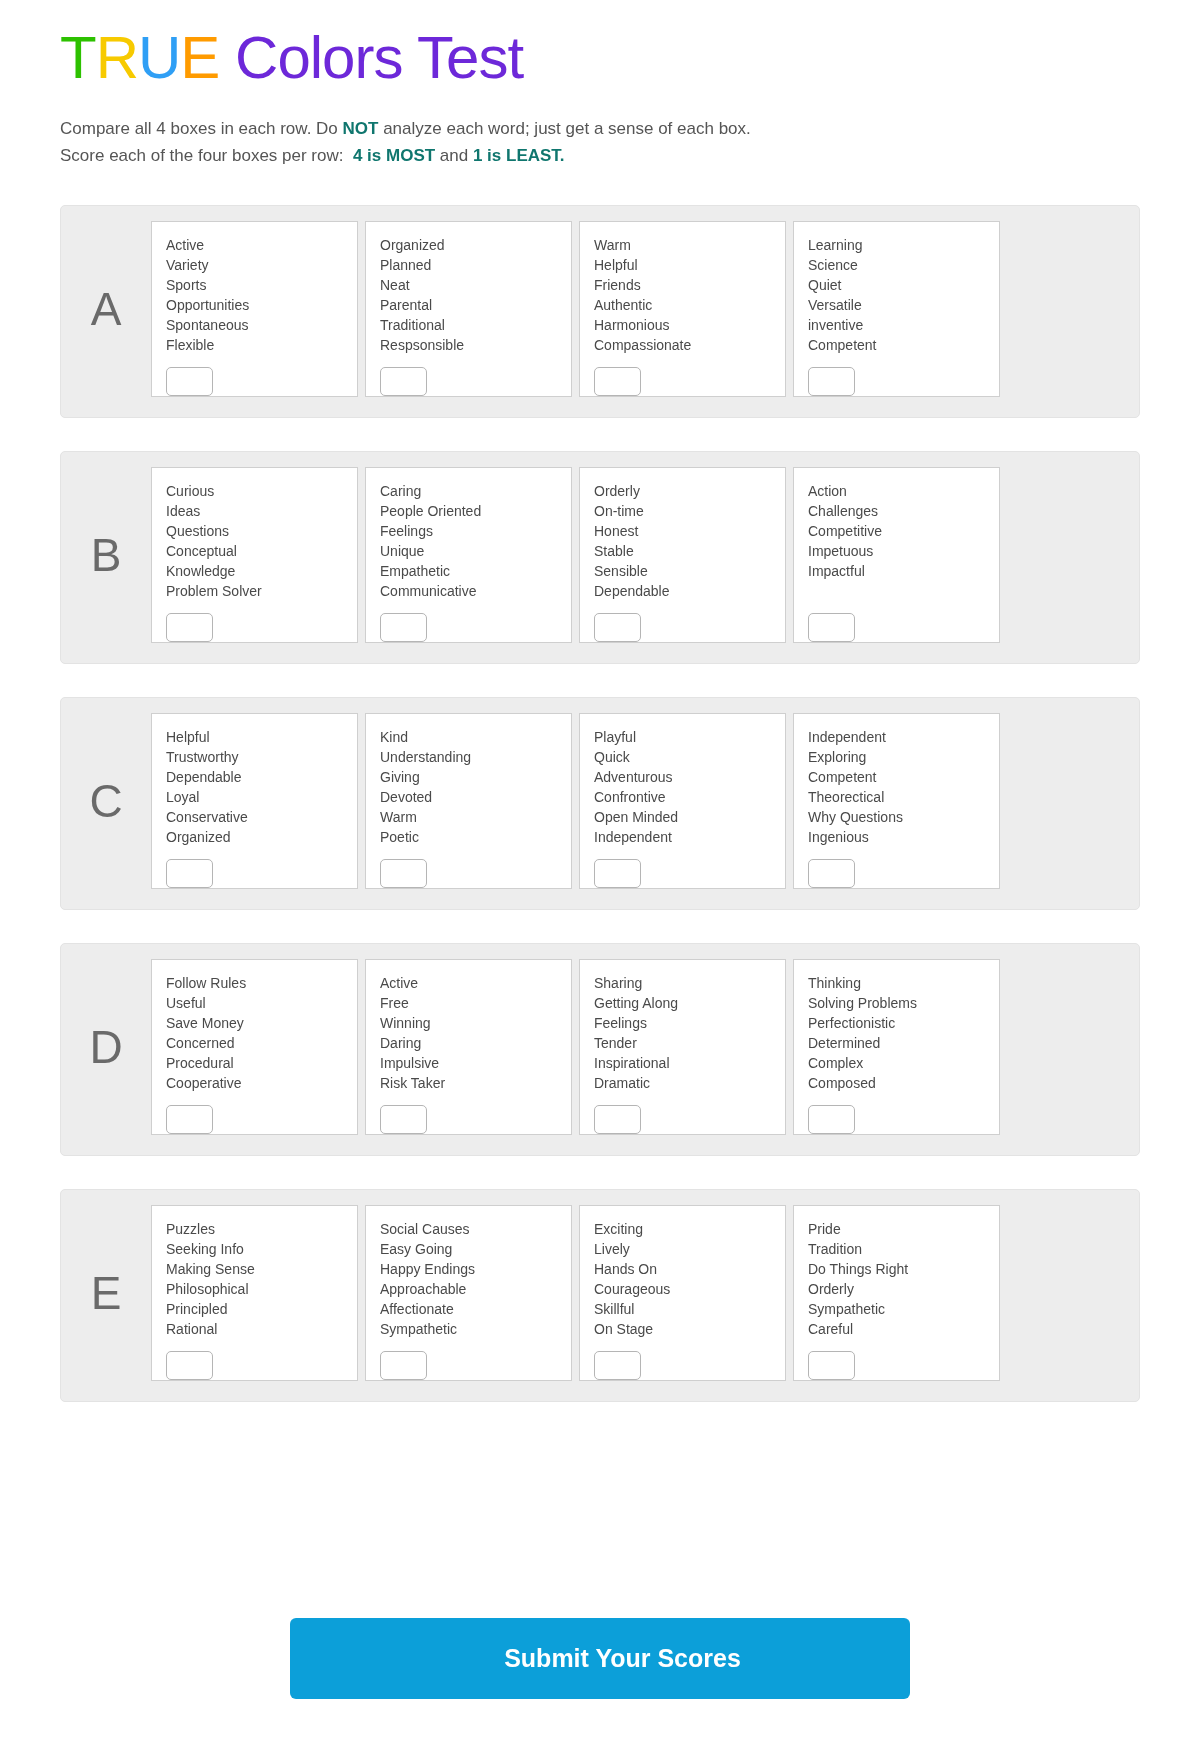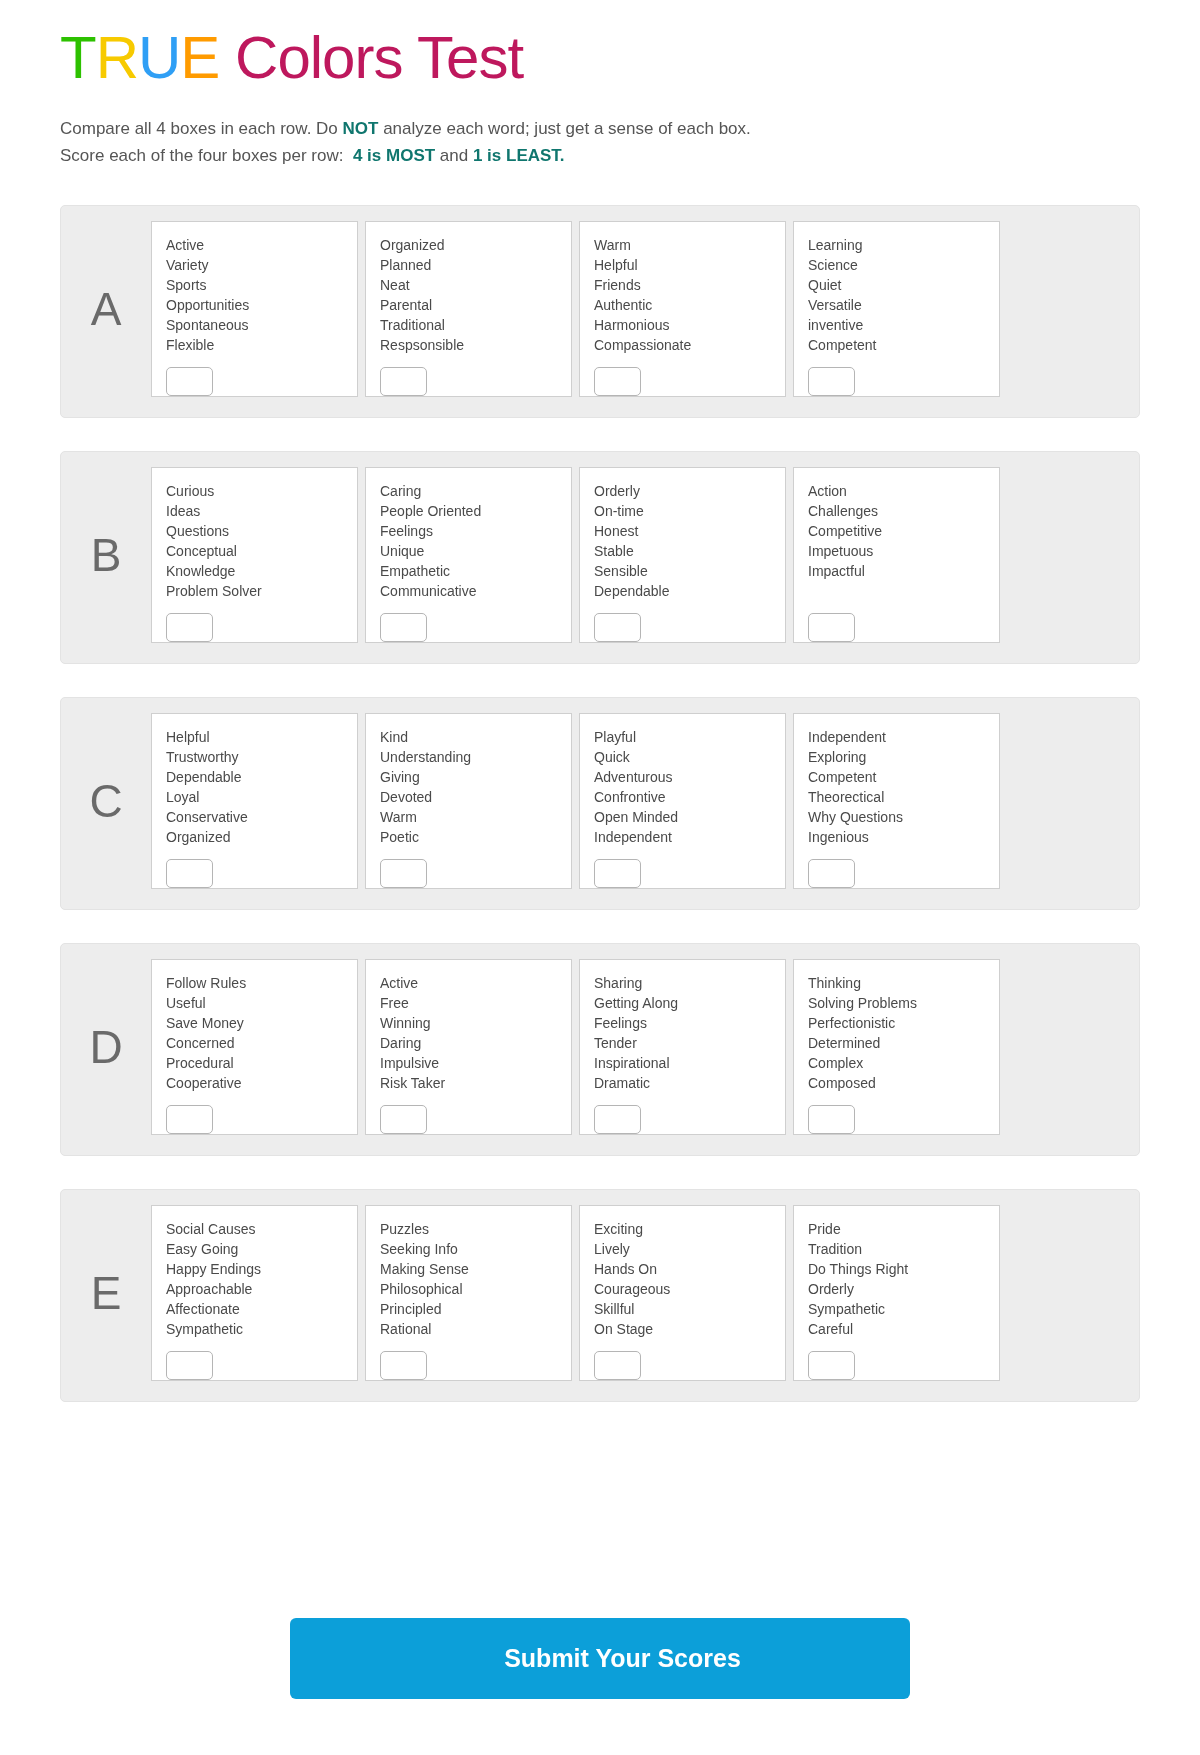--- a/index.html
+++ b/index.html
@@ -100,7 +100,7 @@
 
 <div class="page">
 
-  <h1 class="page-title"><span id="title-letters"><span style="color: rgb(45, 193, 0);">T</span><span style="color: rgb(247, 202, 0);">R</span><span style="color: rgb(47, 159, 245);">U</span><span style="color: rgb(255, 155, 0);">E</span></span><span id="title-rest" style="color: #be185d;"> Colors Test</span></h1>
+  <h1 class="page-title"><span id="title-letters"><span style="color: rgb(45, 193, 0);">T</span><span style="color: rgb(247, 202, 0);">R</span><span style="color: rgb(47, 159, 245);">U</span><span style="color: rgb(255, 155, 0);">E</span></span><span id="title-rest" style="color: #6d28d9;"> Colors Test</span></h1>
 
   <div class="instructions-block">
     <p class="instructions"><span>Compare all 4 boxes in each row. Do </span><b>NOT</b><span> analyze each word; just get a sense of each box.</span></p>

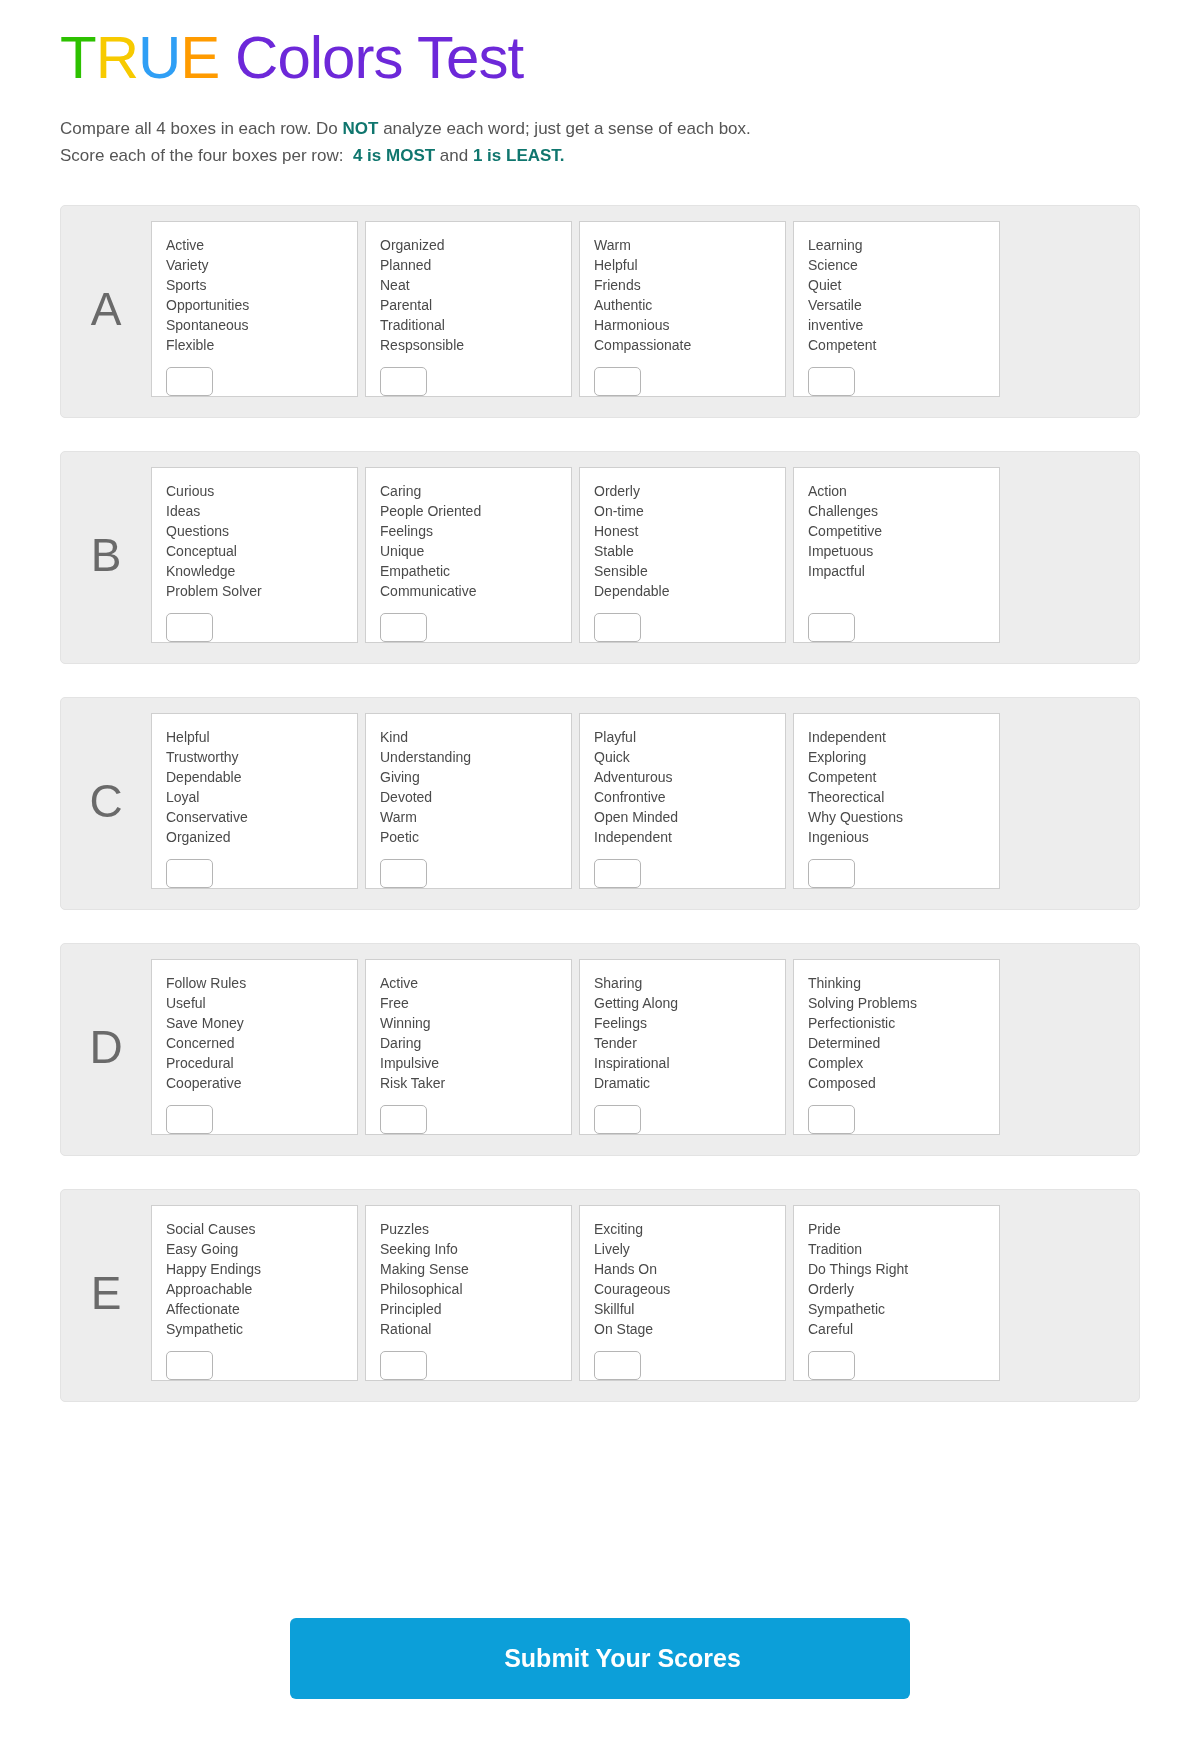--- a/index.html
+++ b/index.html
@@ -324,6 +324,18 @@
     <div class="row-boxes">
   <div class="word-box">
     <div class="word-list">
+              <div>Puzzles</div>
+              <div>Seeking Info</div>
+              <div>Making Sense</div>
+              <div>Philosophical</div>
+              <div>Principled</div>
+              <div>Rational</div>
+            </div>
+    <input class="score-input" type="text" value="" style="">
+  </div>
+
+  <div class="word-box">
+    <div class="word-list">
               <div>Social Causes</div>
               <div>Easy Going</div>
               <div>Happy Endings</div>
@@ -336,18 +348,6 @@
 
   <div class="word-box">
     <div class="word-list">
-              <div>Puzzles</div>
-              <div>Seeking Info</div>
-              <div>Making Sense</div>
-              <div>Philosophical</div>
-              <div>Principled</div>
-              <div>Rational</div>
-            </div>
-    <input class="score-input" type="text" value="" style="">
-  </div>
-
-  <div class="word-box">
-    <div class="word-list">
               <div>Exciting</div>
               <div>Lively</div>
               <div>Hands On</div>

